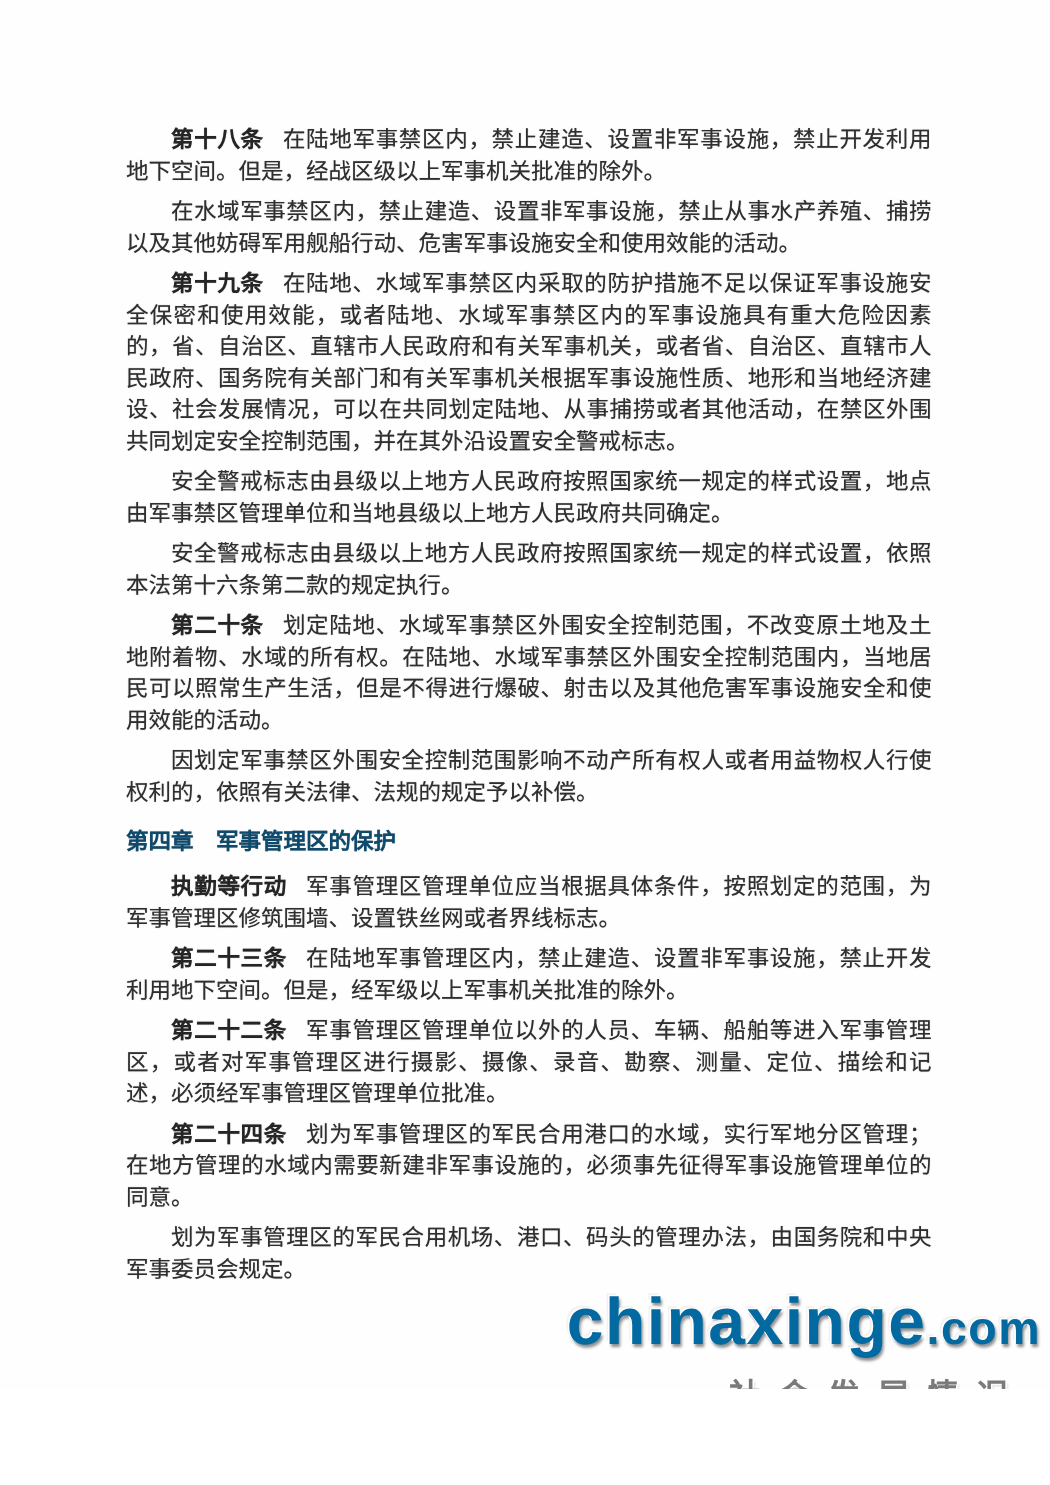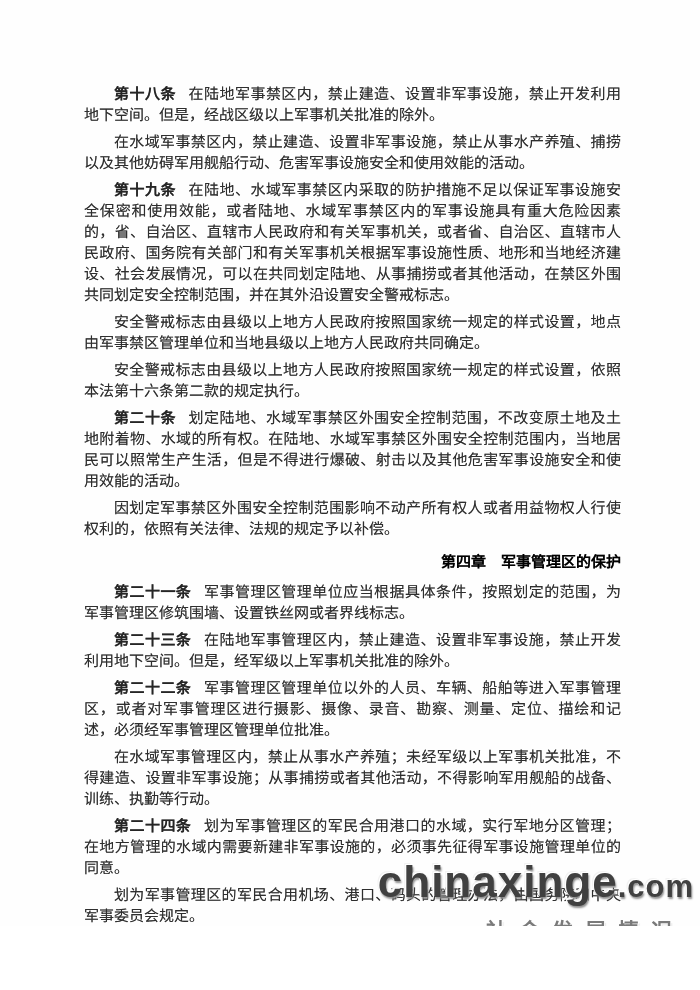--- a/index.html
+++ b/index.html
@@ -40,10 +40,10 @@
   .chapter {
     font-size: 15px;
     font-weight: bold;
-    text-align: right;
+    text-align: left;
     text-indent: 0;
     margin: 12px 0 9px 0;
-    color: #000000;
+    color: #0c4a6e;
   }
   .watermark {
     position: absolute;

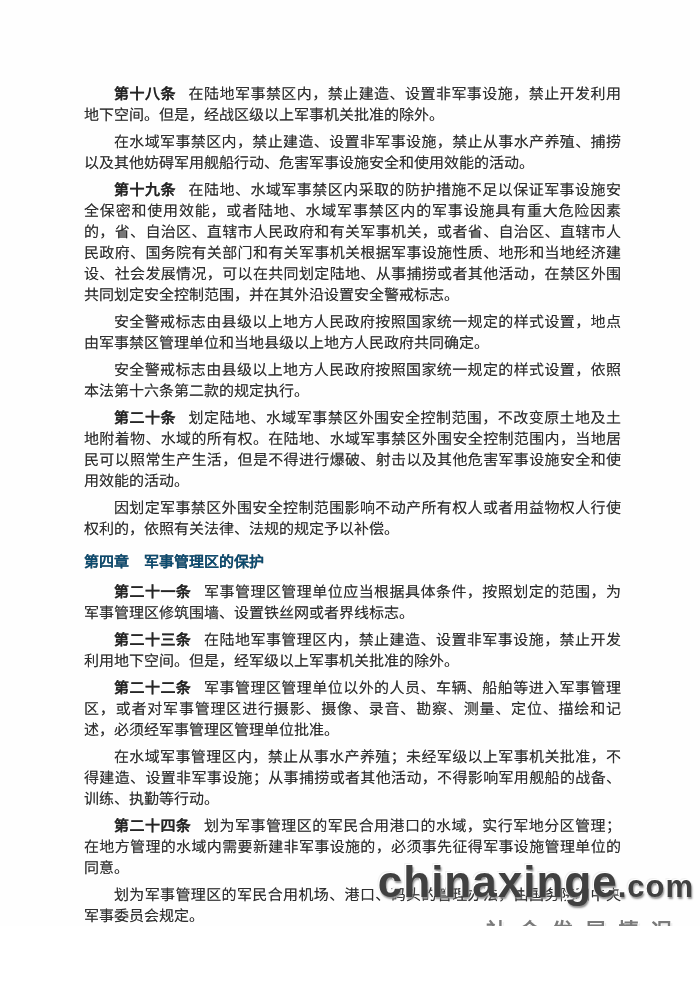--- a/index.html
+++ b/index.html
@@ -97,7 +97,7 @@
 
     <h2 class="chapter">第四章　军事管理区的保护</h2>
 
-    <p><b class="lead">第二十一条</b><span>军事管理区管理单位应当根据具体条件，按照划定的范围，为军事管理区修筑围墙、设置铁丝网或者界线标志。</span></p>
+    <p><b class="lead">执勤等行动</b><span>军事管理区管理单位应当根据具体条件，按照划定的范围，为军事管理区修筑围墙、设置铁丝网或者界线标志。</span></p>
 
     <p><b class="lead">第二十三条</b><span>在陆地军事管理区内，禁止建造、设置非军事设施，禁止开发利用地下空间。但是，经军级以上军事机关批准的除外。</span></p>
 

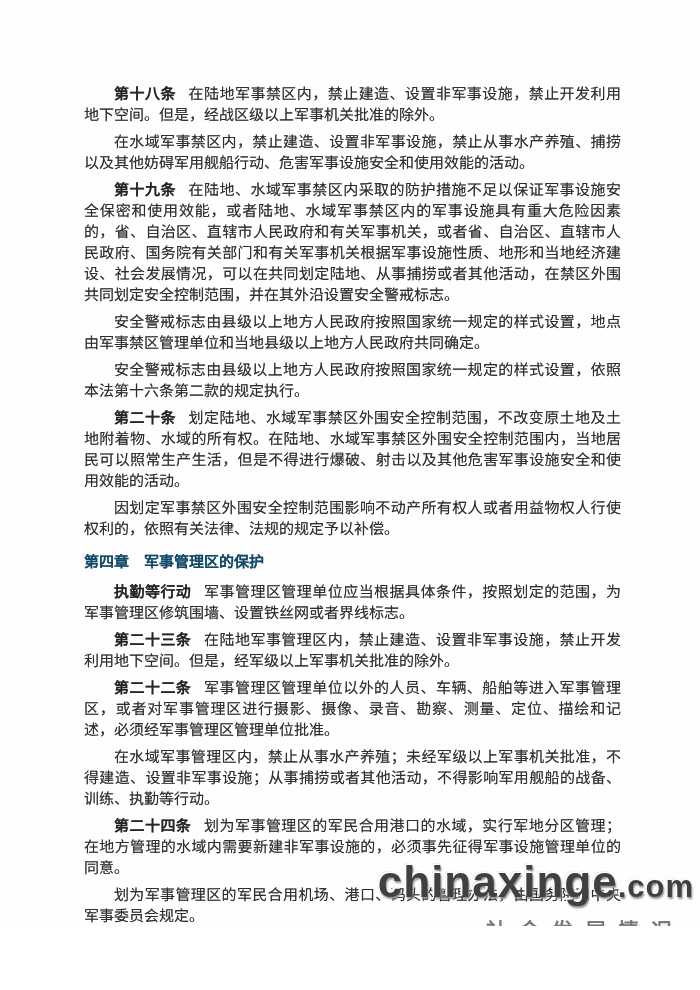--- a/index.html
+++ b/index.html
@@ -103,7 +103,6 @@
 
     <p><b class="lead">第二十二条</b><span>军事管理区管理单位以外的人员、车辆、船舶等进入军事管理区，或者对军事管理区进行摄影、摄像、录音、勘察、测量、定位、描绘和记述，必须经军事管理区管理单位批准。</span></p>
 
-    <p><b class="lead"></b><span>在水域军事管理区内，禁止从事水产养殖；未经军级以上军事机关批准，不得建造、设置非军事设施；从事捕捞或者其他活动，不得影响军用舰船的战备、训练、执勤等行动。</span></p>
 
     <p><b class="lead">第二十四条</b><span>划为军事管理区的军民合用港口的水域，实行军地分区管理；在地方管理的水域内需要新建非军事设施的，必须事先征得军事设施管理单位的同意。</span></p>
 

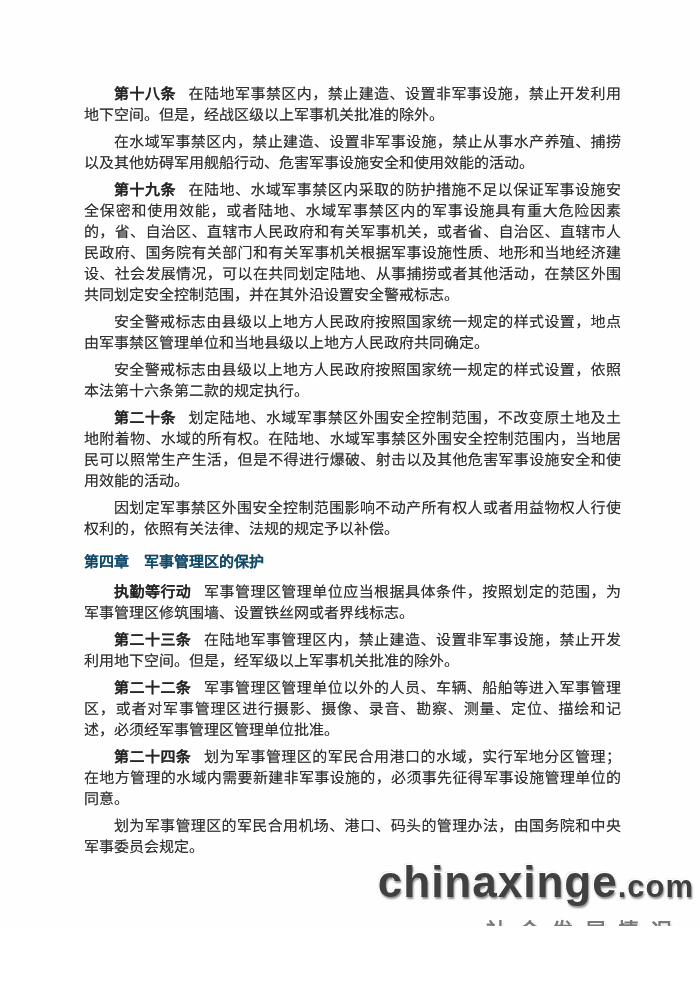--- a/index.html
+++ b/index.html
@@ -58,7 +58,7 @@
     font-size: 44px;
     line-height: 48px;
     letter-spacing: 1px;
-    color: #404040;
+    color: #0369a1;
     text-shadow: -1px -1px 0 #ffffff, -2px -2px 0 #f2f2f2, 1px 2px 2px #8f8f8f;
     margin-left: 16px;
   }

